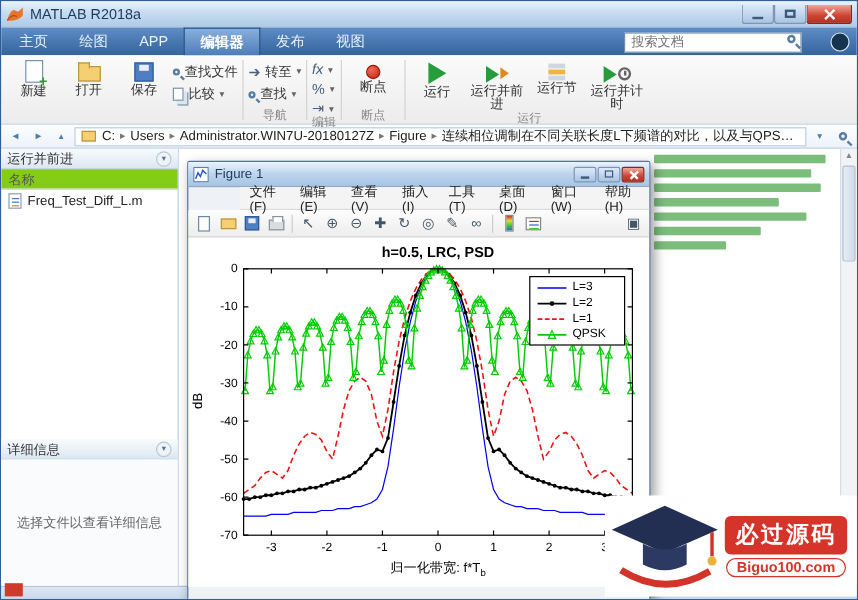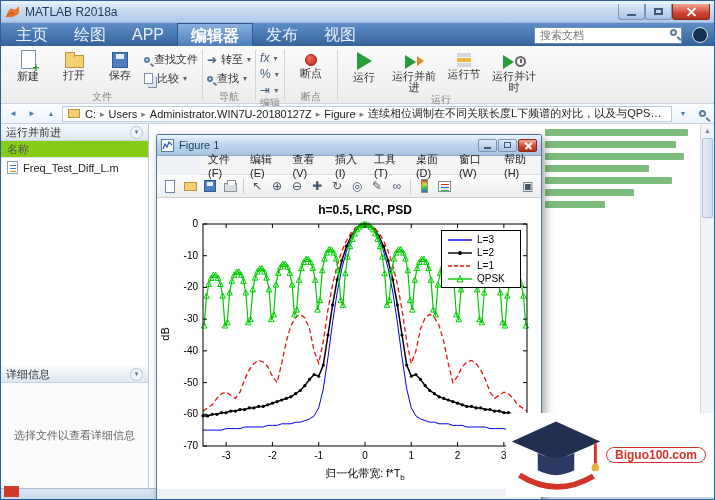--- a/index.html
+++ b/index.html
@@ -19,7 +19,7 @@
 
   
   .tabrow { height:23px; background:linear-gradient(#5e8dc7,#35639b); display:flex; align-items:stretch; padding-left:2px; }
-  .tab { padding:0 13px; line-height:23px; font-size:16px; color:#e8f0f9; }
+  .tab { padding:0 13px; line-height:23px; font-size:12px; color:#e8f0f9; }
   .tab.sel { background:linear-gradient(#88afdd,#4d7db8); border:1px solid #2b5890; border-bottom:none; color:#fff; font-weight:bold; }
   .trght { margin-left:auto; display:flex; align-items:center; gap:10px; padding-right:6px; }
   .searchbox { position:relative; }

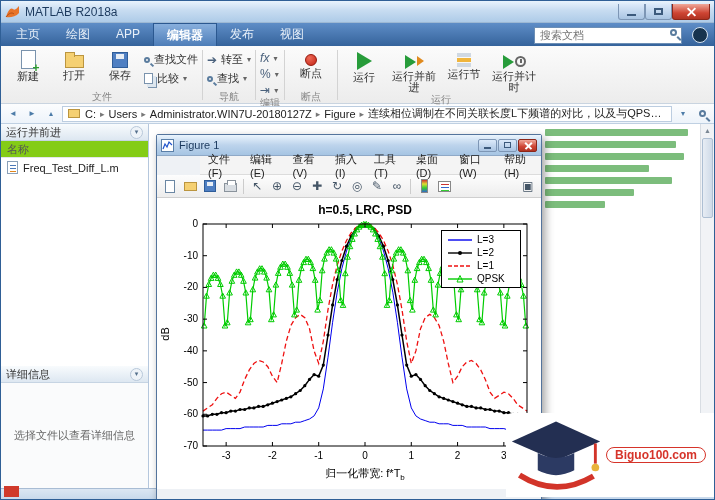--- a/index.html
+++ b/index.html
@@ -21,7 +21,7 @@
   .tabrow { height:23px; background:linear-gradient(#5e8dc7,#35639b); display:flex; align-items:stretch; padding-left:2px; }
   .tab { padding:0 13px; line-height:23px; font-size:12px; color:#e8f0f9; }
   .tab.sel { background:linear-gradient(#88afdd,#4d7db8); border:1px solid #2b5890; border-bottom:none; color:#fff; font-weight:bold; }
-  .trght { margin-left:auto; display:flex; align-items:center; gap:10px; padding-right:6px; }
+  .trght { margin-left:auto; display:flex; align-items:center; gap:24px; padding-right:6px; }
   .searchbox { position:relative; }
   .searchbox input { width:148px; height:17px; border:1px solid #6d8fb5; font-size:11px; padding:0 18px 0 5px; background:#fff; color:#333; }
   .lens { display:inline-block; width:7px; height:7px; border:2px solid #5a7c9e; border-radius:50%; position:relative; }

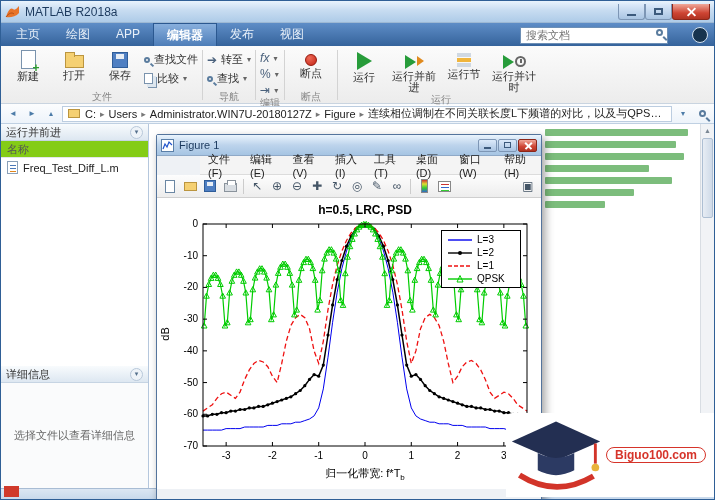--- a/index.html
+++ b/index.html
@@ -200,7 +200,6 @@
             </div>
         </div>
       </div>
-      <div class="rg-label">文件</div>
     </div>
     <div class="rsep"></div>
 

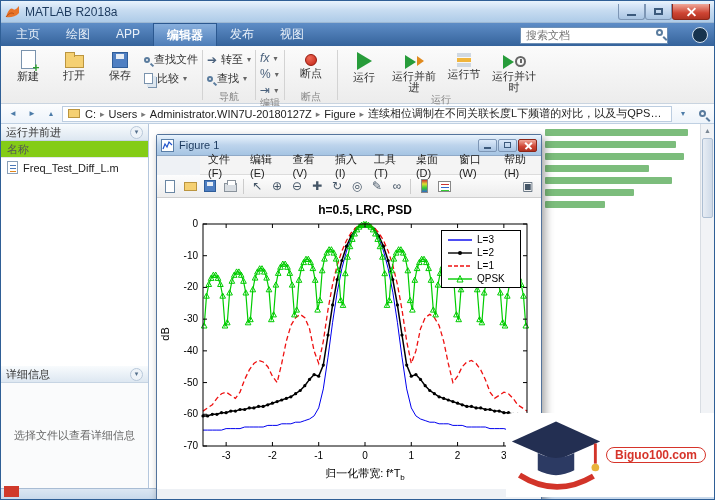--- a/index.html
+++ b/index.html
@@ -723,6 +723,7 @@
       <path d="M12,62 Q50,86 89,63" stroke="#d23429" stroke-width="6" fill="none"></path>
     </svg>
     <div class="wm-texts">
+      <div class="wm-badge">必过源码</div>
       <div class="wm-url">Biguo100.com</div>
     </div>
   </div>

